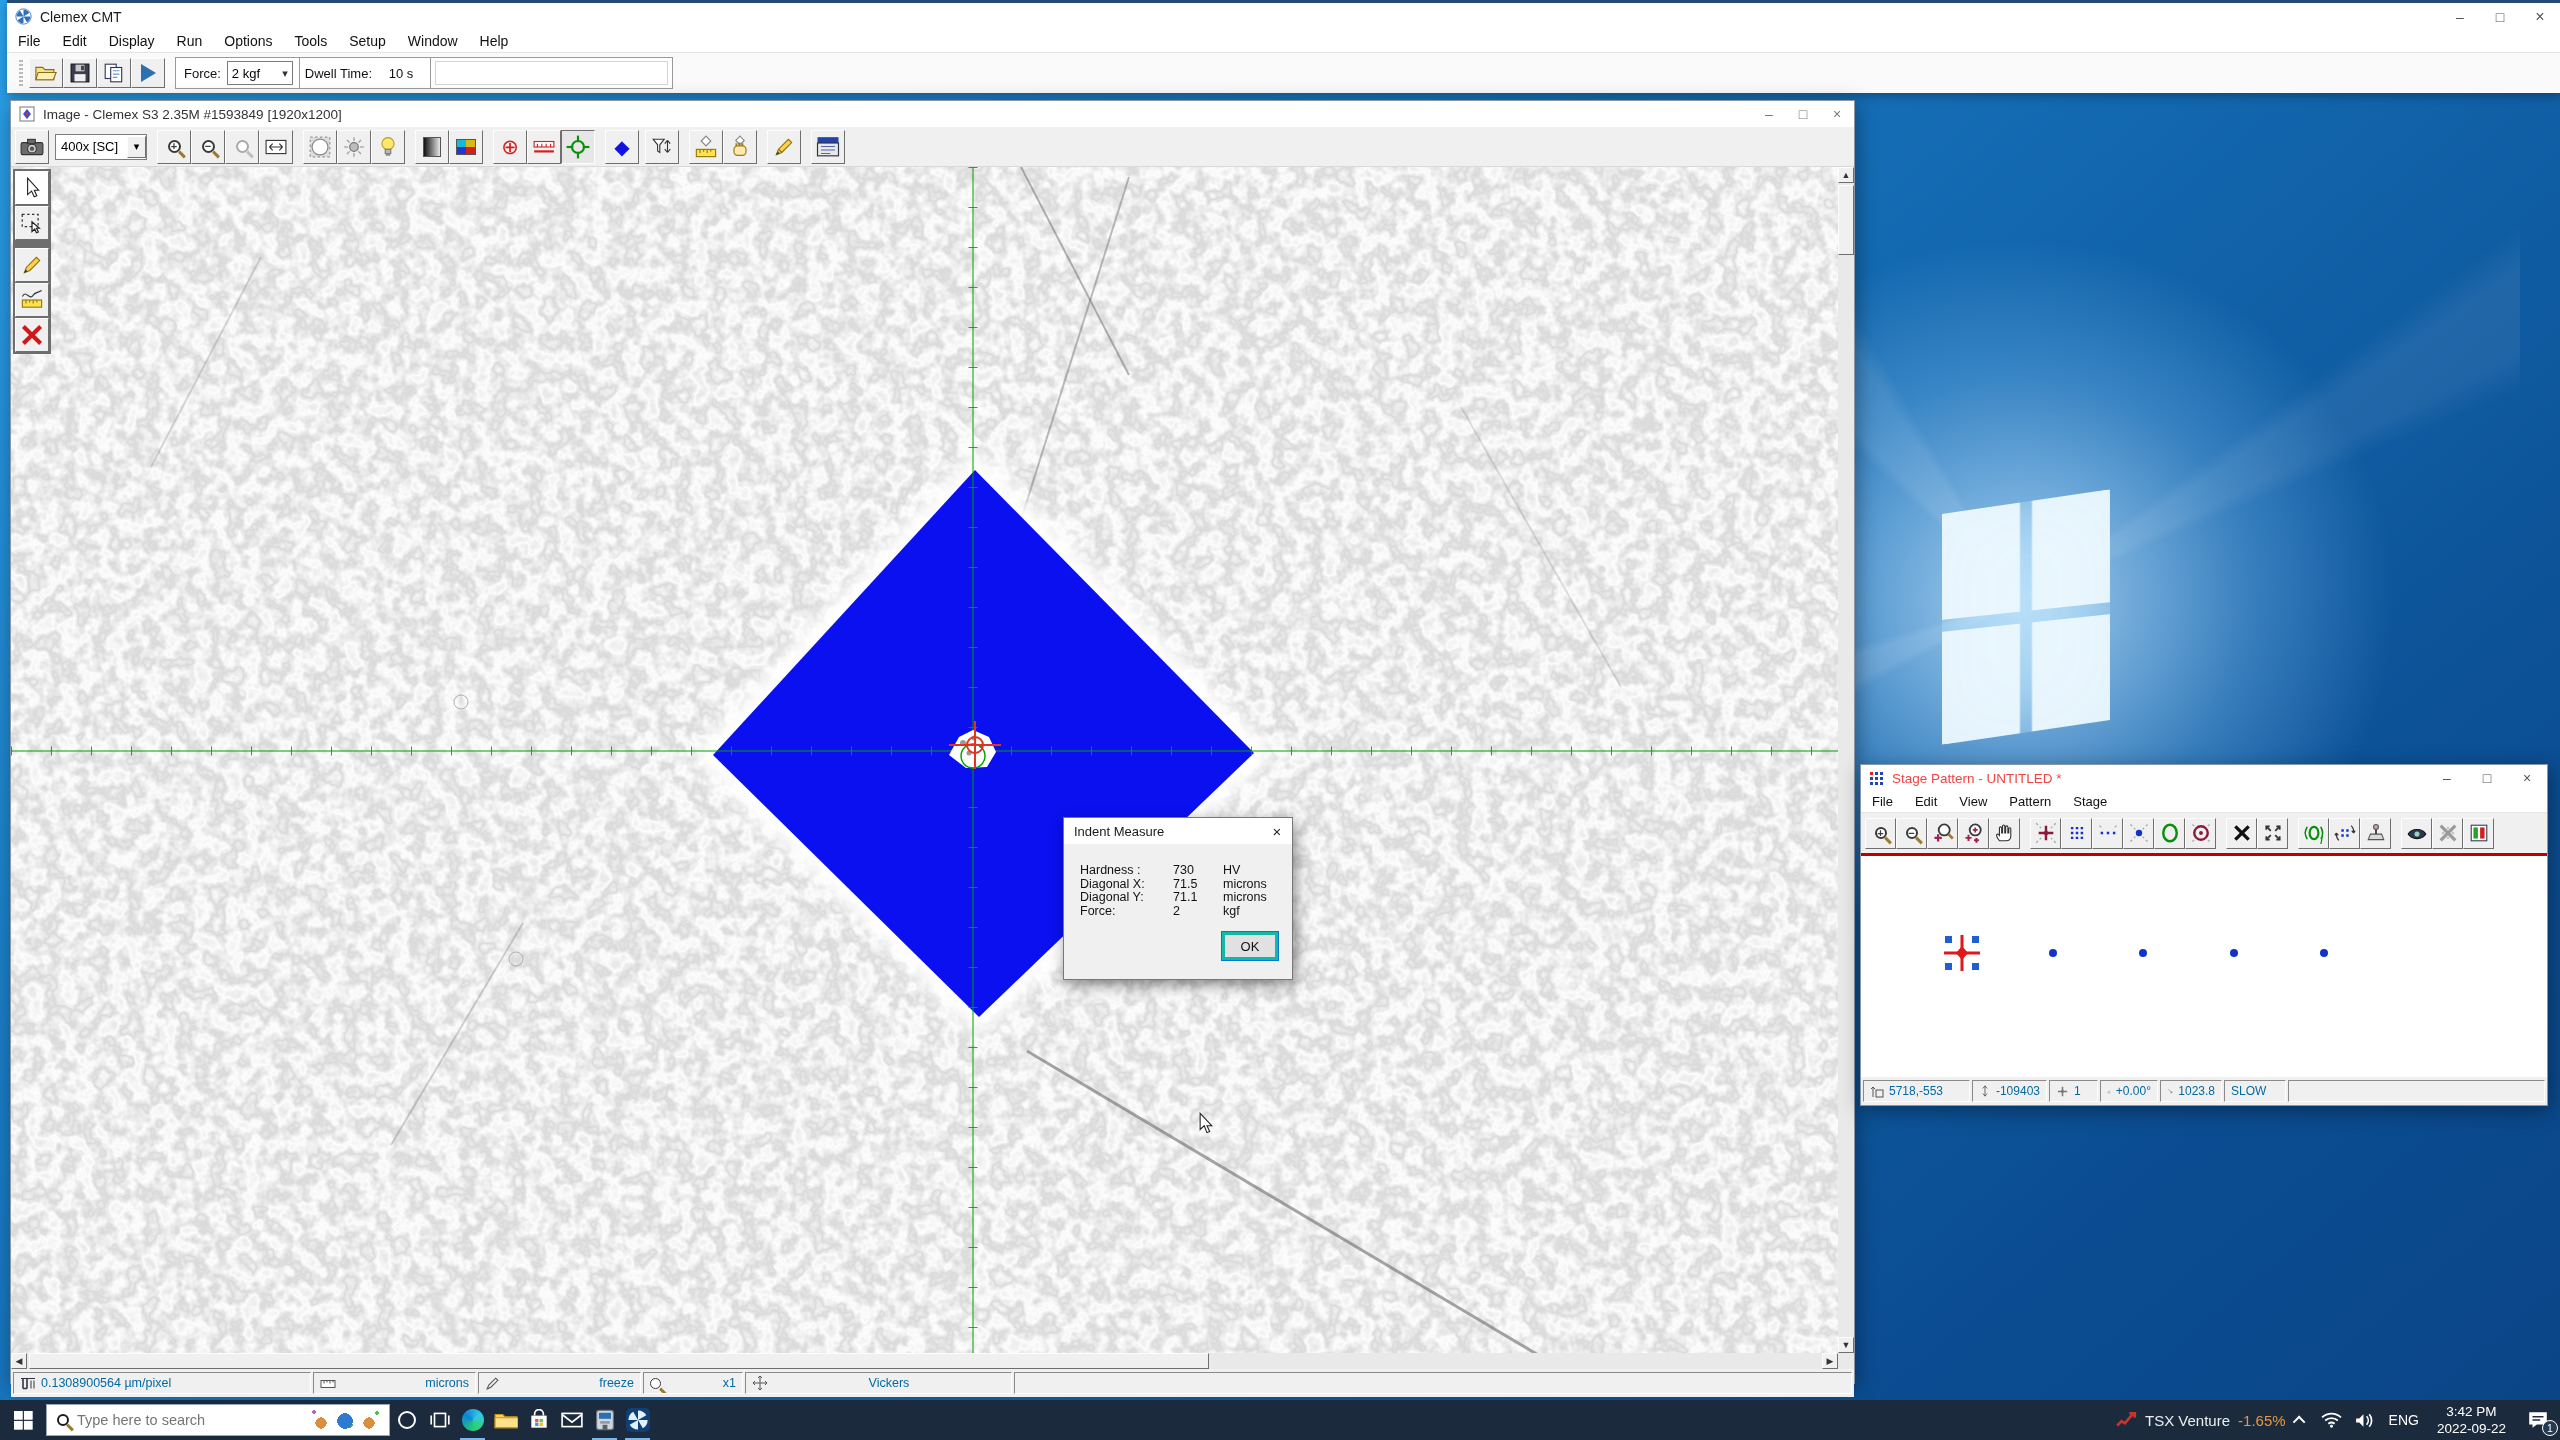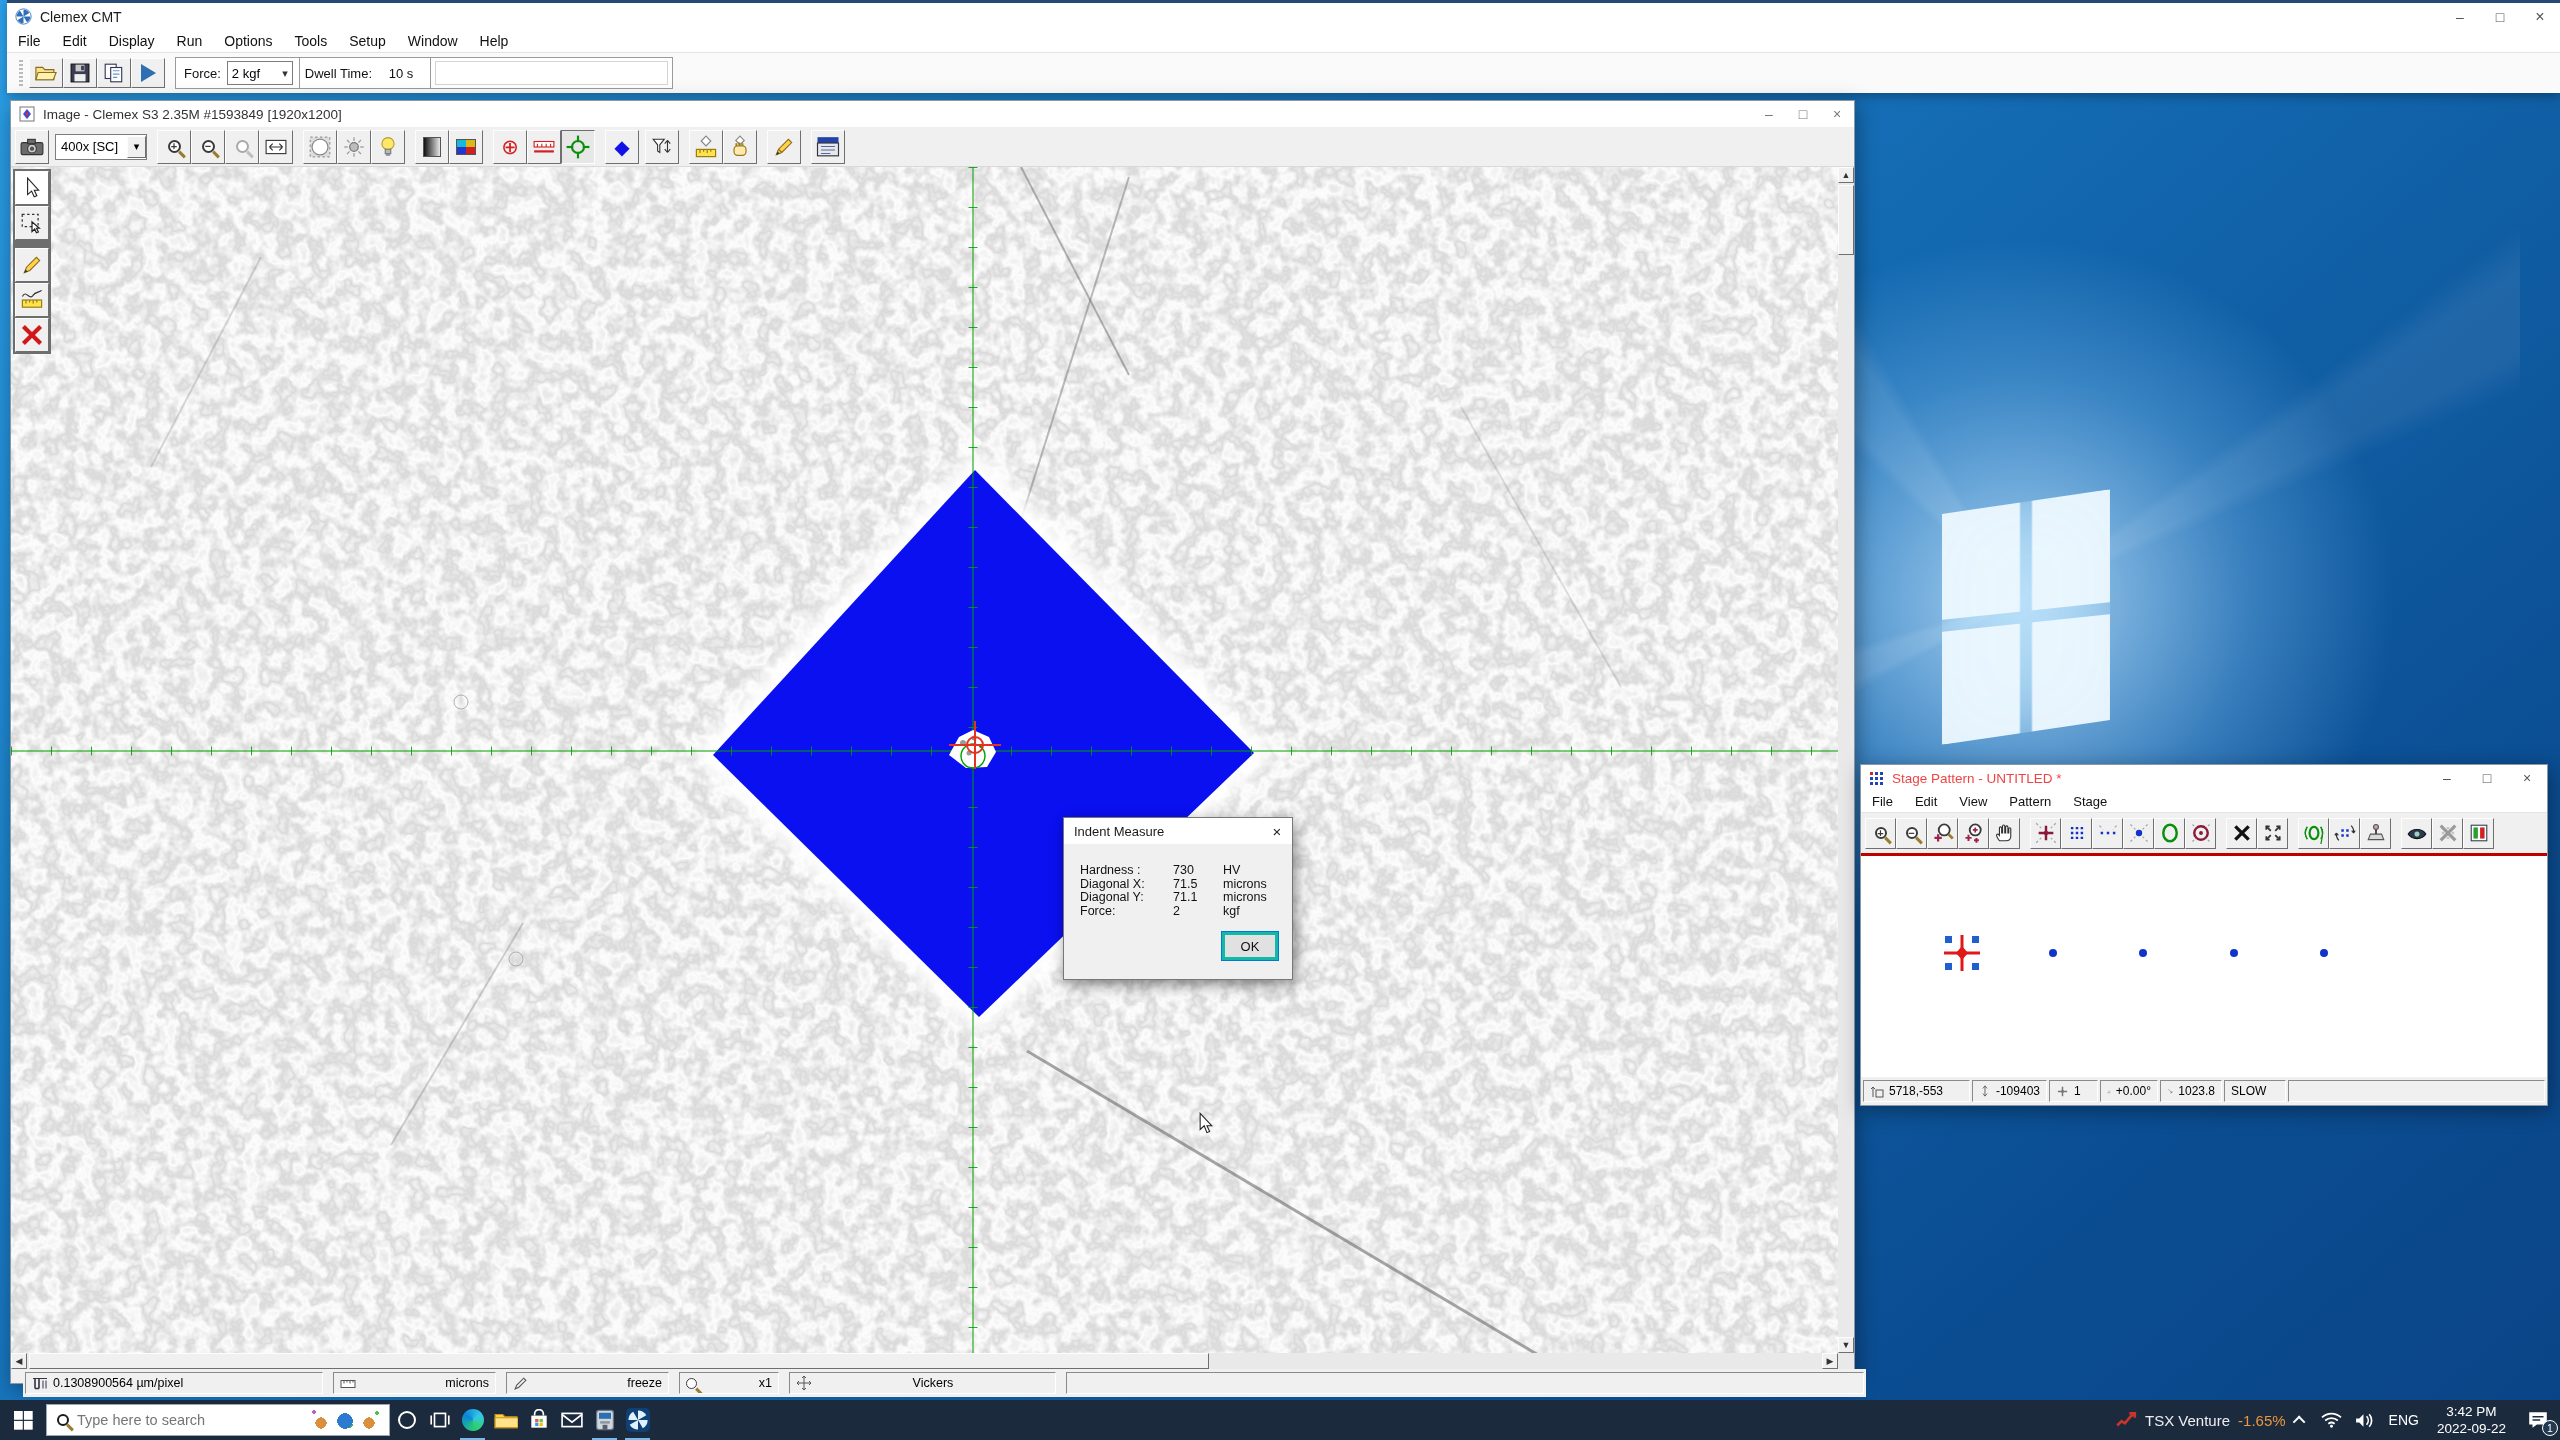--- a/index.html
+++ b/index.html
@@ -28,7 +28,7 @@
   .btn.lit{background:#fff}
   .tb34{width:34px;height:34px}.tb31{width:31px;height:31px}.tb30{width:34px;height:30px}
   .sunk{border:1px solid #7c7c7c;background:#fff}
-  .sfield{display:flex;align-items:center;gap:5px;padding:0 6px;border:1px solid;border-color:#8a8a8a #fff #fff #8a8a8a;background:#f0f0f0;font-size:12.5px;color:#000000;height:22px;flex:none;overflow:hidden;white-space:nowrap}
+  .sfield{display:flex;align-items:center;gap:5px;padding:0 6px;border:1px solid;border-color:#8a8a8a #fff #fff #8a8a8a;background:#f0f0f0;font-size:12.5px;color:#0369a1;height:22px;flex:none;overflow:hidden;white-space:nowrap}
   .sbtn{background:#f0f0f0;border:1px solid;border-color:#fdfdfd #6f6f6f #6f6f6f #fdfdfd;display:flex;align-items:center;justify-content:center;font-size:9px;color:#333;flex:none}
   .sp6{width:6px;flex:none}.sp10{width:10px;flex:none}
   .grip{width:4px;height:26px;margin:0 6px;background:repeating-linear-gradient(180deg,#bbb 0 2px,transparent 2px 4px);flex:none}

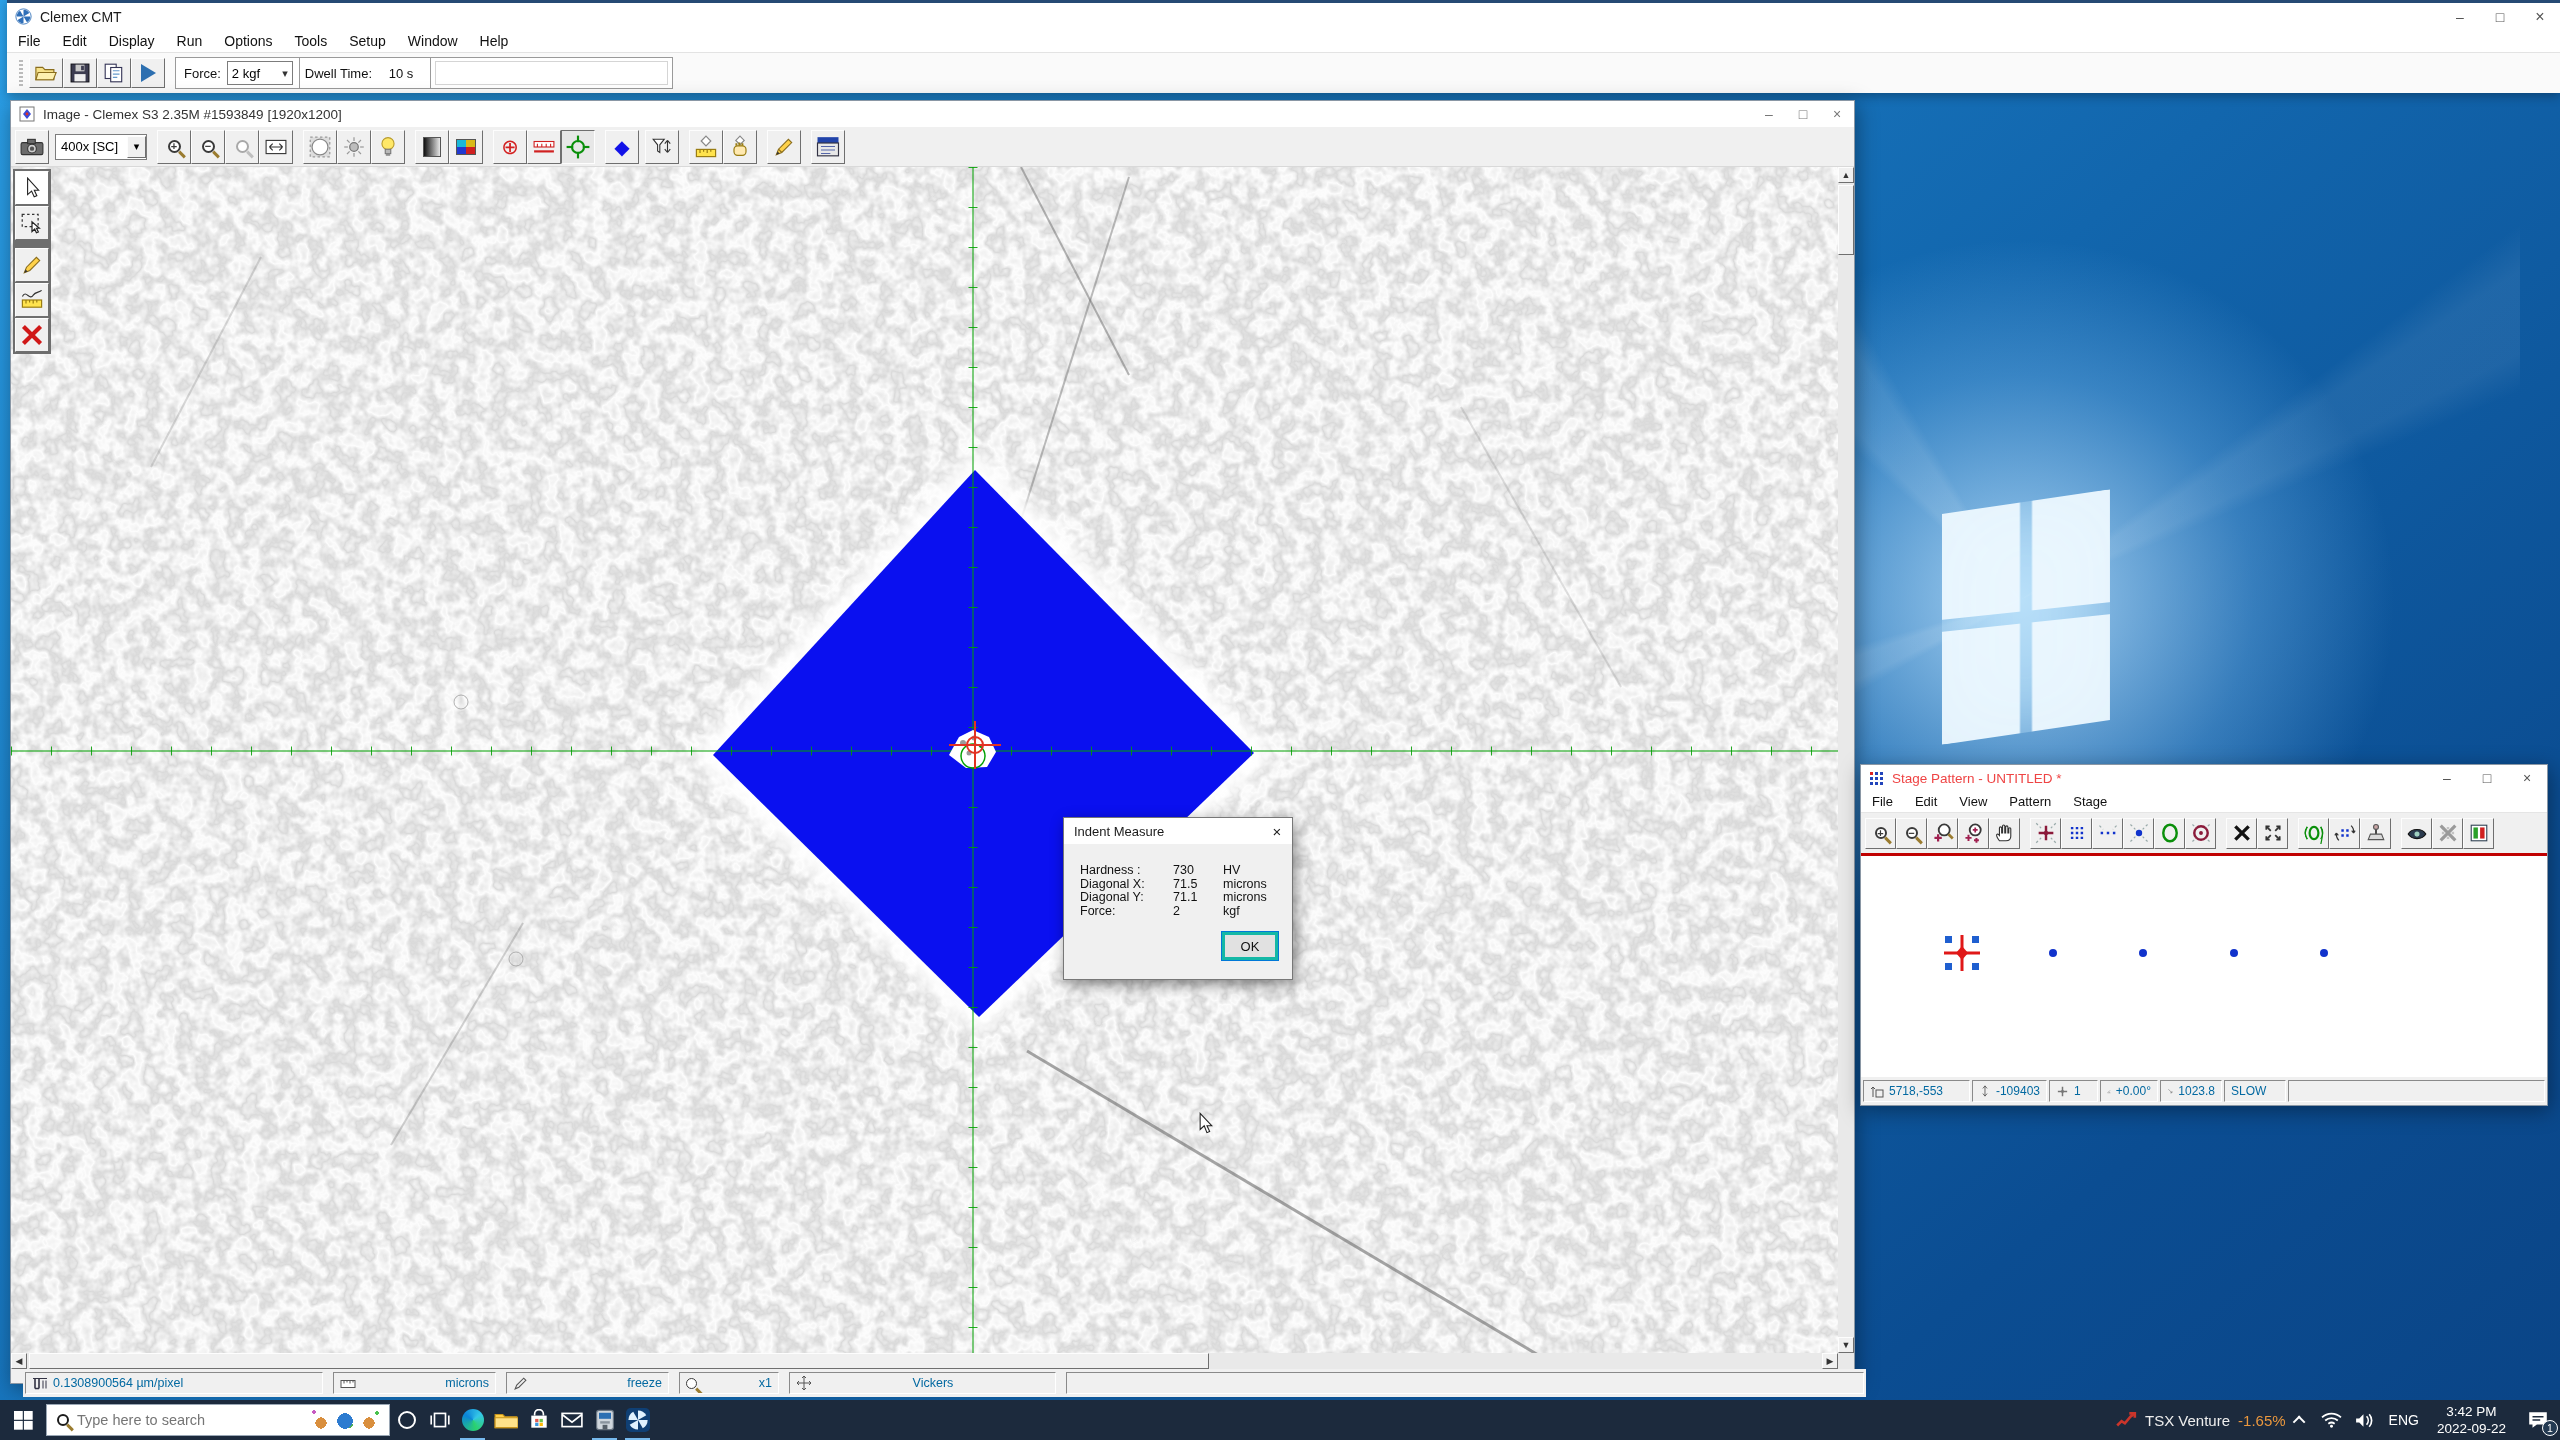--- a/index.html
+++ b/index.html
@@ -375,7 +375,7 @@
     </div>
     <div class="abs" style="left:1827px;top:1252px;width:16px;height:16px;background:#e9e9e9"></div>
 
-    <div class="flex" style="position:absolute;left:12px;top:1268px;width:1843px;height:28px;background:#f0f0f0;padding:0 2px;gap:10px">
+    <div class="flex" style="position:absolute;left:0;top:1268px;width:1843px;height:28px;background:#f0f0f0;padding:0 2px;gap:2px">
       <div class="sfield" style="width:298px">
         <svg width="16" height="15" viewBox="0 0 16 14">
             <path d="M1 2h14" stroke="#334"></path>

